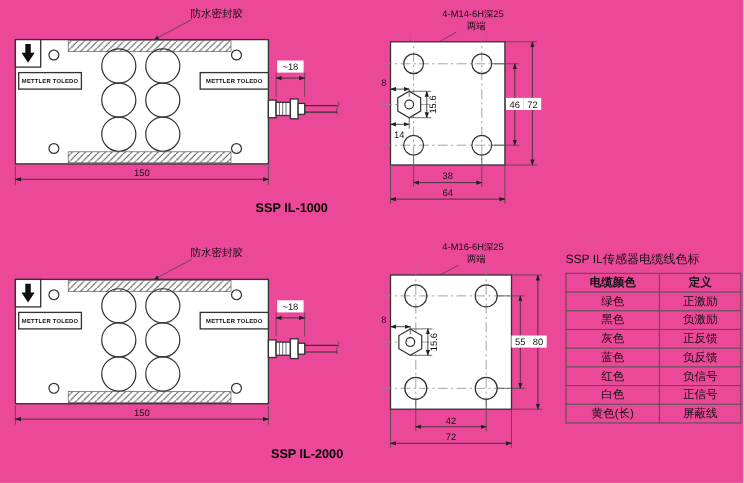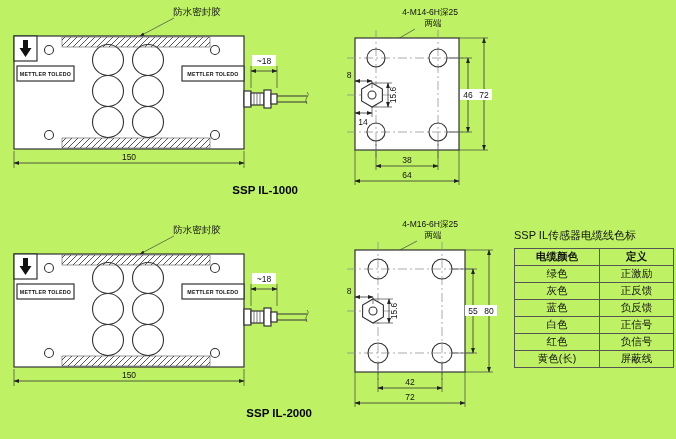--- a/index.html
+++ b/index.html
@@ -5,7 +5,7 @@
   *{margin:0;padding:0;box-sizing:border-box}
   html,body{background:#fff}
   body{font-family:"Liberation Sans","DejaVu Sans",sans-serif;color:#111}
-  .stage{position:relative;width:676px;height:439px;background:#bef264;overflow:hidden}
+  .stage{position:relative;width:676px;height:439px;background:#ec4899;overflow:hidden}
   .stage svg{position:absolute}
   .body{fill:#fff;stroke:#333;stroke-width:1.2}
   .line{fill:none;stroke:#333;stroke-width:1.1}

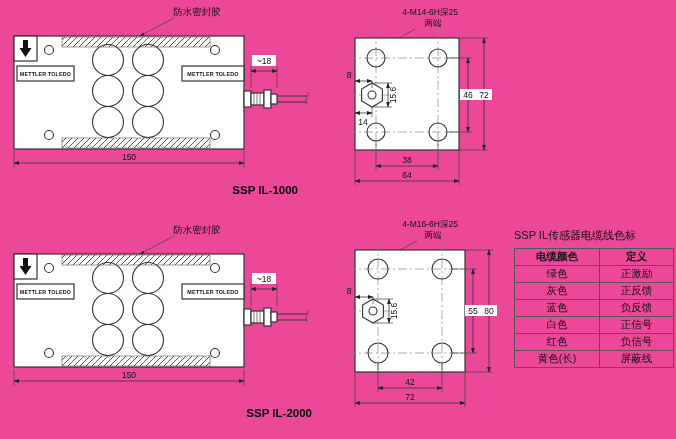--- a/index.html
+++ b/index.html
@@ -268,6 +268,10 @@
           <td>正激励</td>
         </tr>
         <tr>
+          <td>黑色</td>
+          <td>负激励</td>
+        </tr>
+        <tr>
           <td>灰色</td>
           <td>正反馈</td>
         </tr>

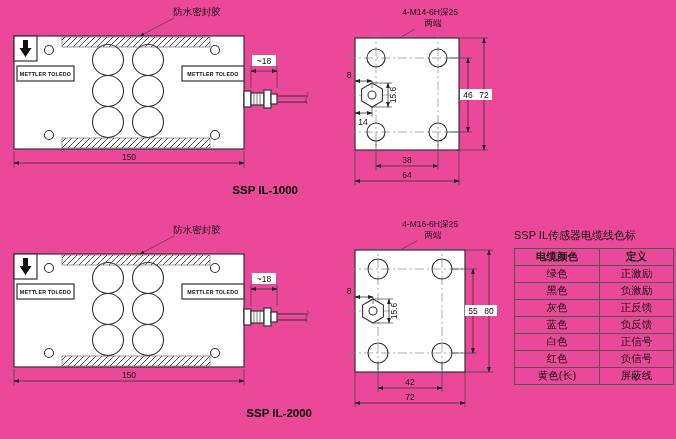--- a/index.html
+++ b/index.html
@@ -280,12 +280,12 @@
           <td>负反馈</td>
         </tr>
         <tr>
+          <td>红色</td>
+          <td>负信号</td>
+        </tr>
+        <tr>
           <td>白色</td>
           <td>正信号</td>
-        </tr>
-        <tr>
-          <td>红色</td>
-          <td>负信号</td>
         </tr>
         <tr>
           <td>黄色(长)</td>

